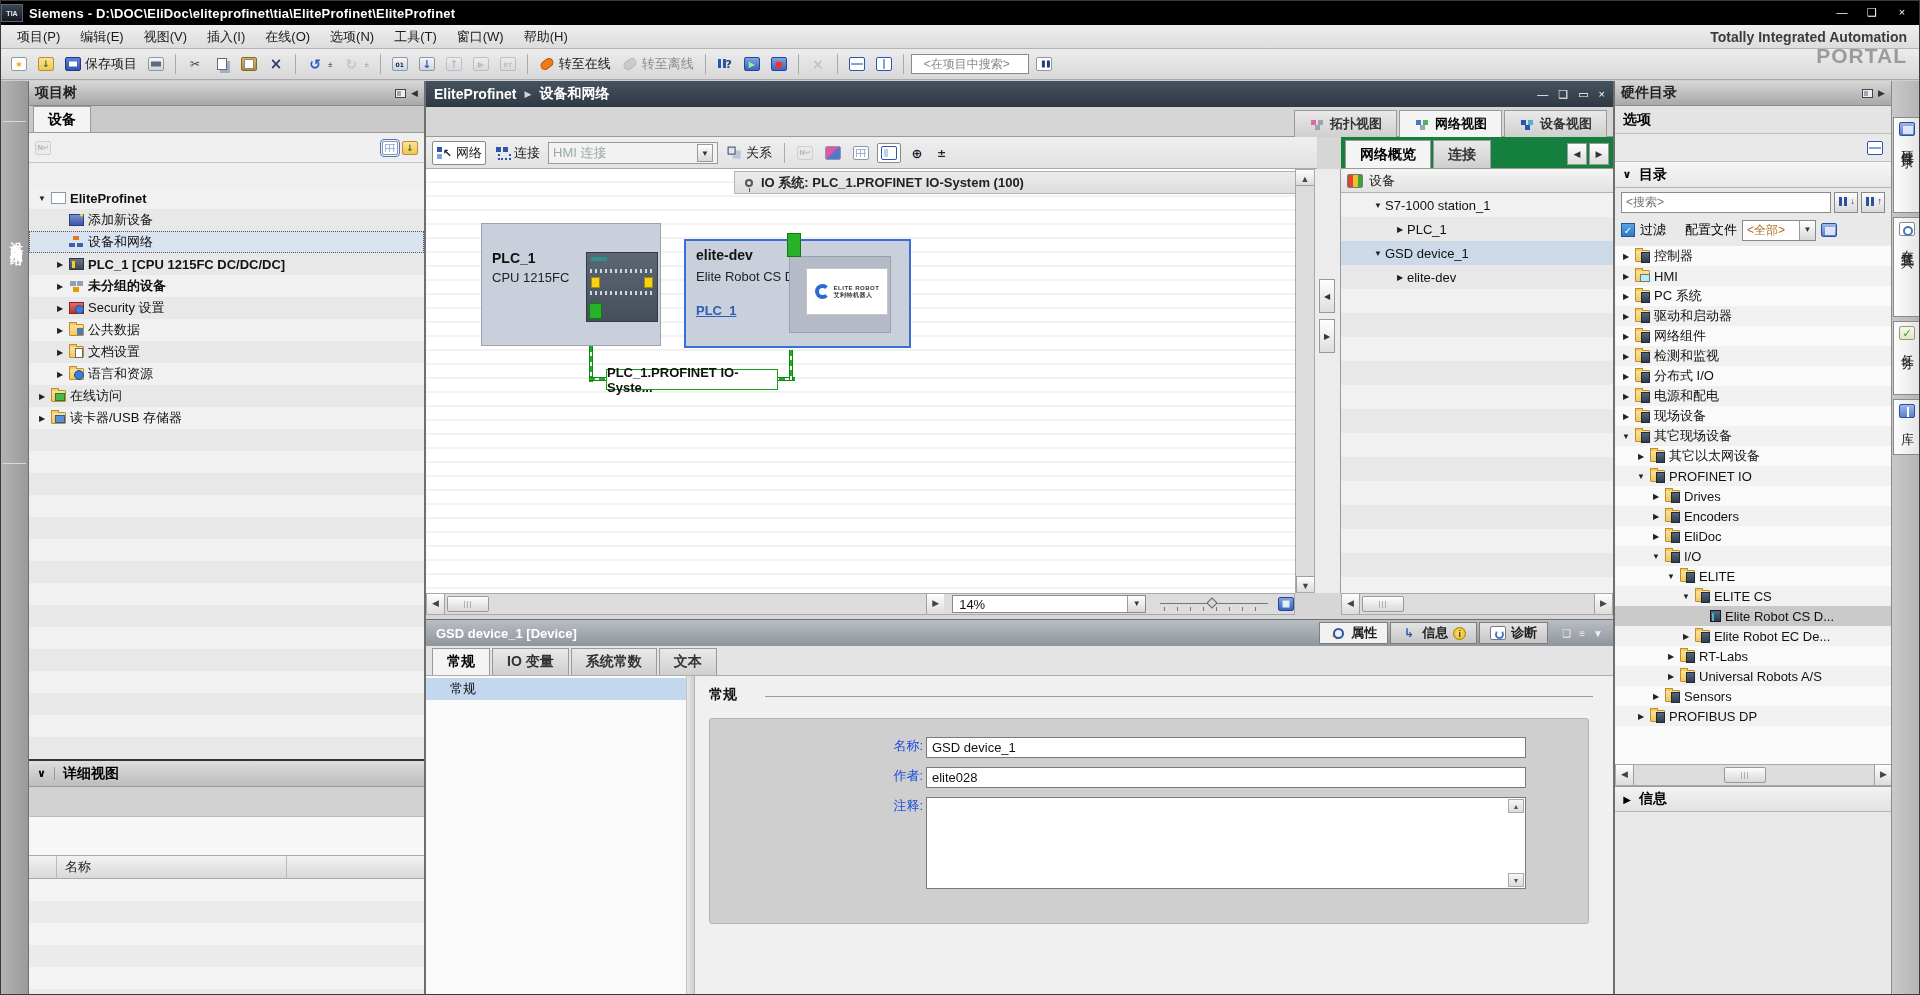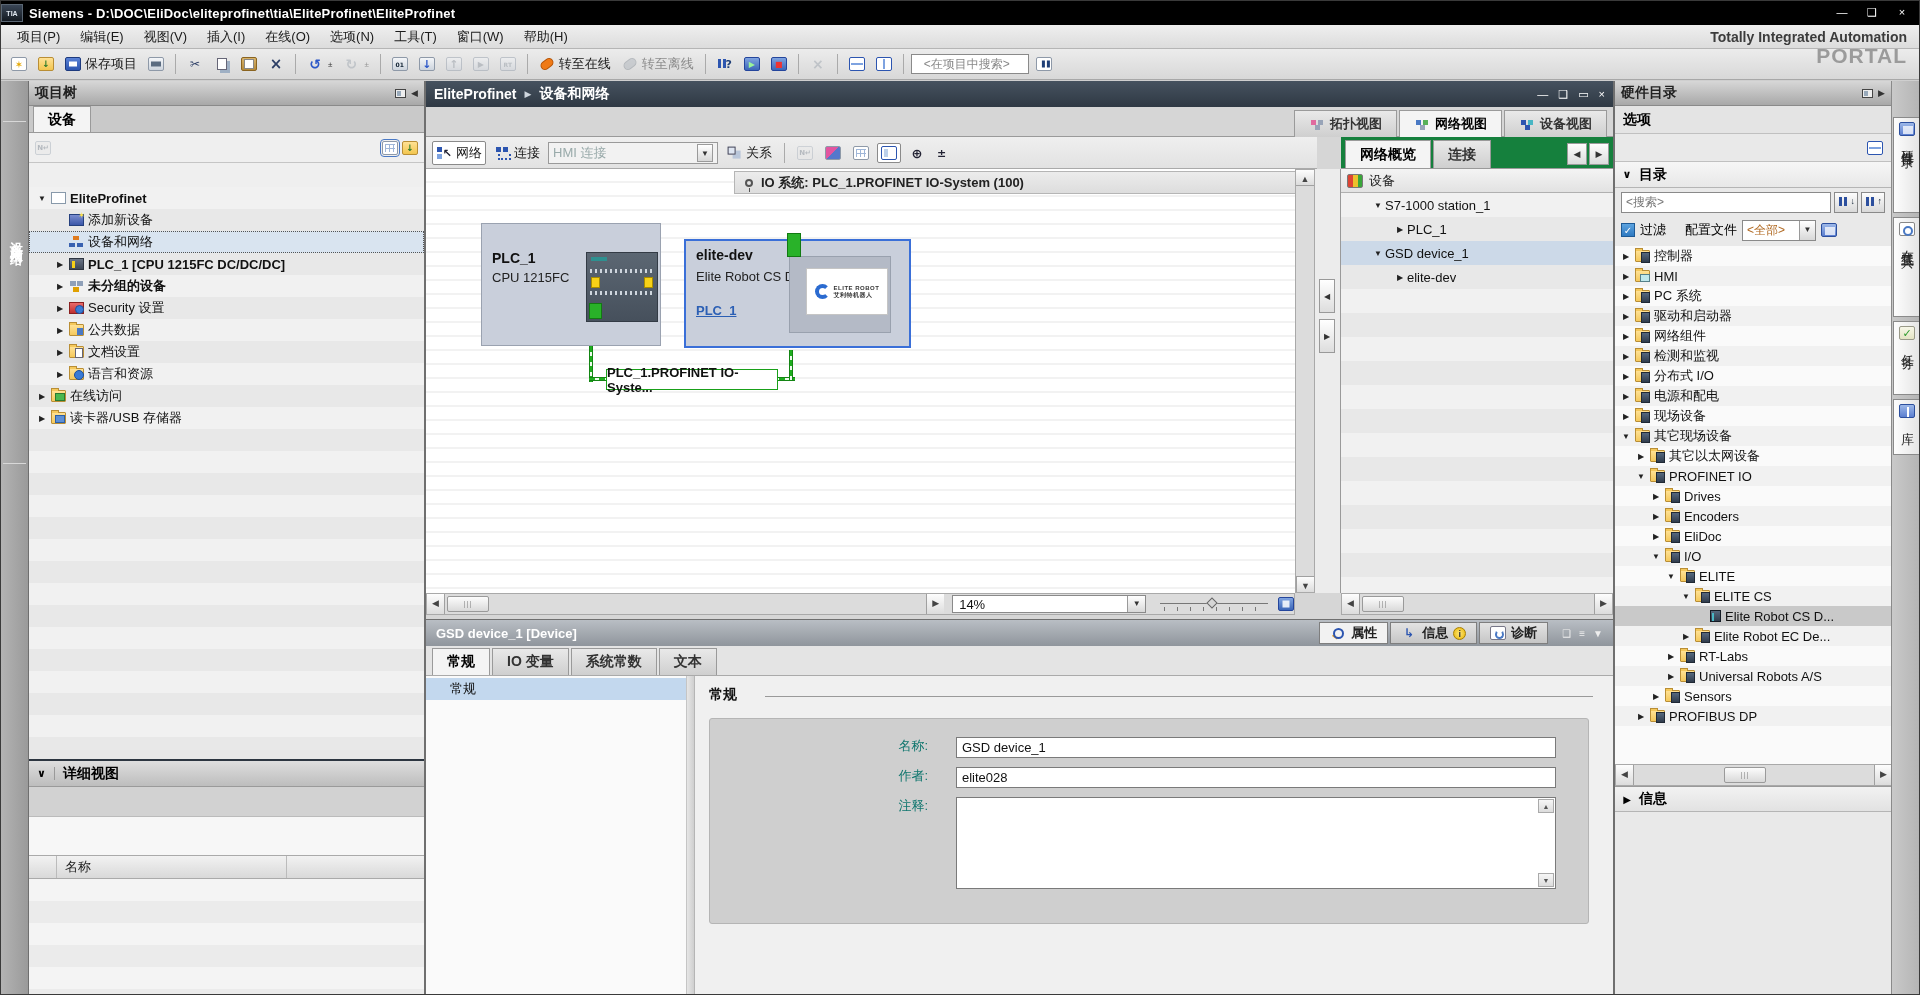--- a/index.html
+++ b/index.html
@@ -233,7 +233,7 @@
   #secline{position:absolute;left:70px;right:20px;top:20px;height:1px;background:#9a9a9a}
   #formbox{position:absolute;left:14px;top:42px;width:880px;height:206px;background:#cfcfcf;border:1px solid #b5b5b5;border-radius:3px;padding-top:18px}
   .frow{display:flex;margin-bottom:9px}
-  .flabel{width:246px;text-align:right;padding-right:28px;font-size:13px;color:#0f766e}
+  .flabel{width:216px;text-align:right;padding-right:3px;font-size:13px;color:#1d4ed8}
   .finput{width:600px;height:21px;border:1px solid #7a7a7a;background:#fff;font-size:13px;padding:0 5px;color:#111;font-family:"Liberation Sans","DejaVu Sans",sans-serif}
   #commentbox{position:relative;width:600px;height:92px;background:#fff;border:1px solid #7a7a7a}
   .carr{position:absolute;right:1px;width:16px;height:14px;background:linear-gradient(#f6f6f6,#dcdcdc);border:1px solid #aaa;font-size:7px;color:#555;text-align:center;line-height:13px}

